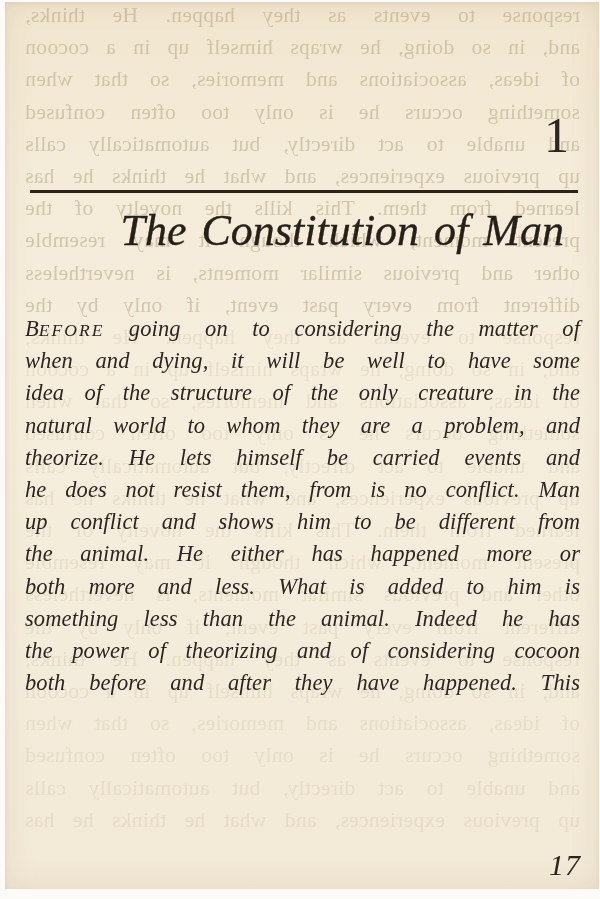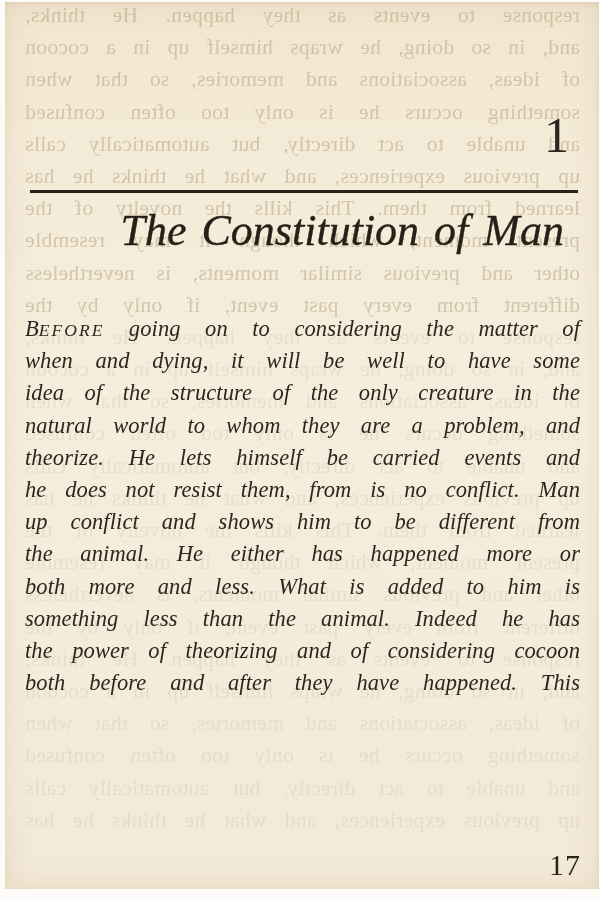--- a/index.html
+++ b/index.html
@@ -72,7 +72,7 @@
   
   .page-number{
     position:absolute; top:846px; right:18px;
-    font-size:30px; color:#2b241d;
+    font-style:italic; font-size:30px; color:#2b241d;
     letter-spacing:1px;
     text-align:right;
   }

